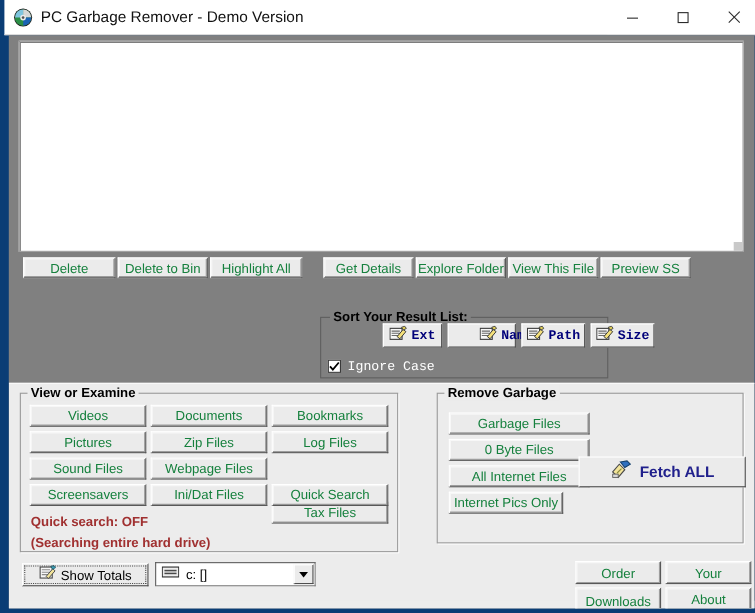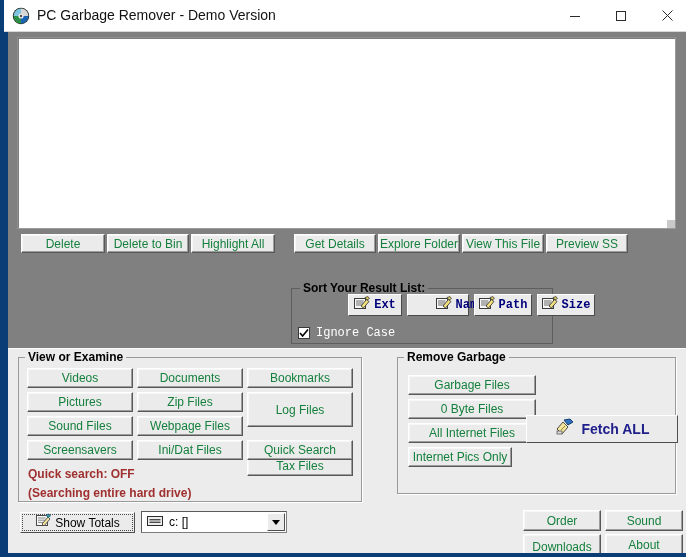--- a/index.html
+++ b/index.html
@@ -342,7 +342,7 @@
           <div class="btn" style="left: 129px; top: 43px; width: 106px; height: 20px;">
             <span>Zip Files</span>
           </div>
-          <div class="btn" style="left: 239px; top: 43px; width: 106px; height: 35px;">
+          <div class="btn" style="left: 239px; top: 43px; width: 106px; height: 20px;">
             <span>Log Files</span>
           </div>
           <div class="btn" style="left: 19px; top: 67px; width: 106px; height: 20px;">

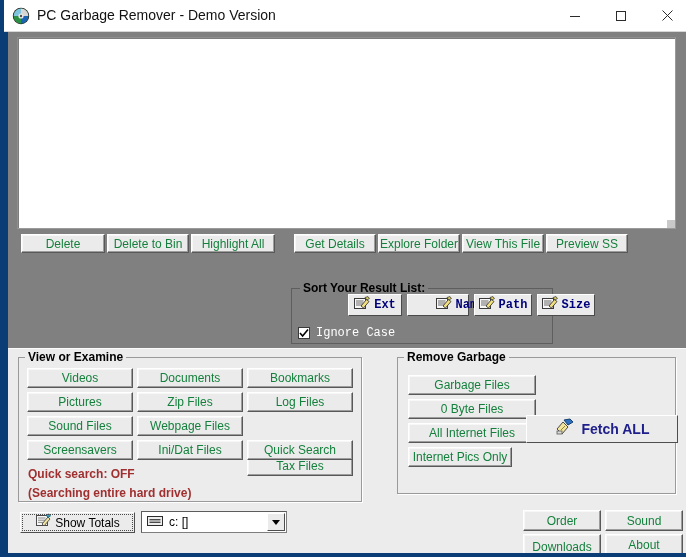--- a/index.html
+++ b/index.html
@@ -434,7 +434,7 @@
           <span>Order</span>
         </div>
         <div class="btn" style="left: 597px; top: 478px; width: 78px; height: 21px;">
-          <span>Sound</span>
+          <span>Your</span>
         </div>
         <div class="btn" style="left: 515px; top: 502px; width: 78px; height: 21px; align-items: flex-end;">
           <span>Downloads</span>

